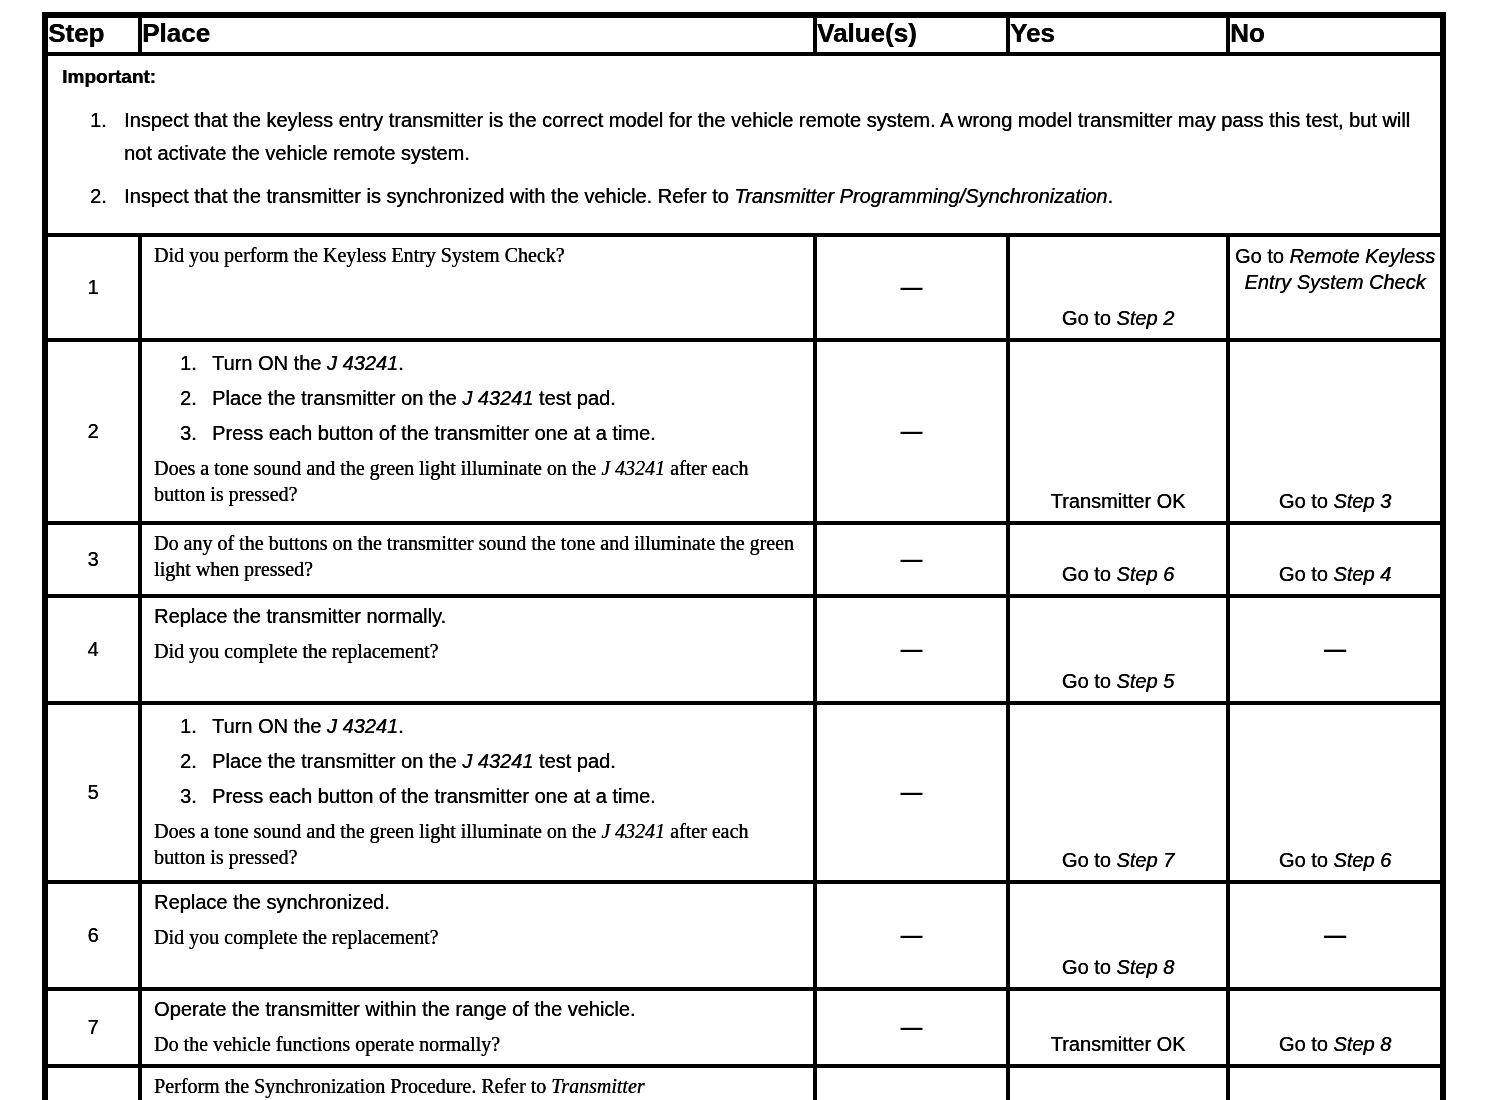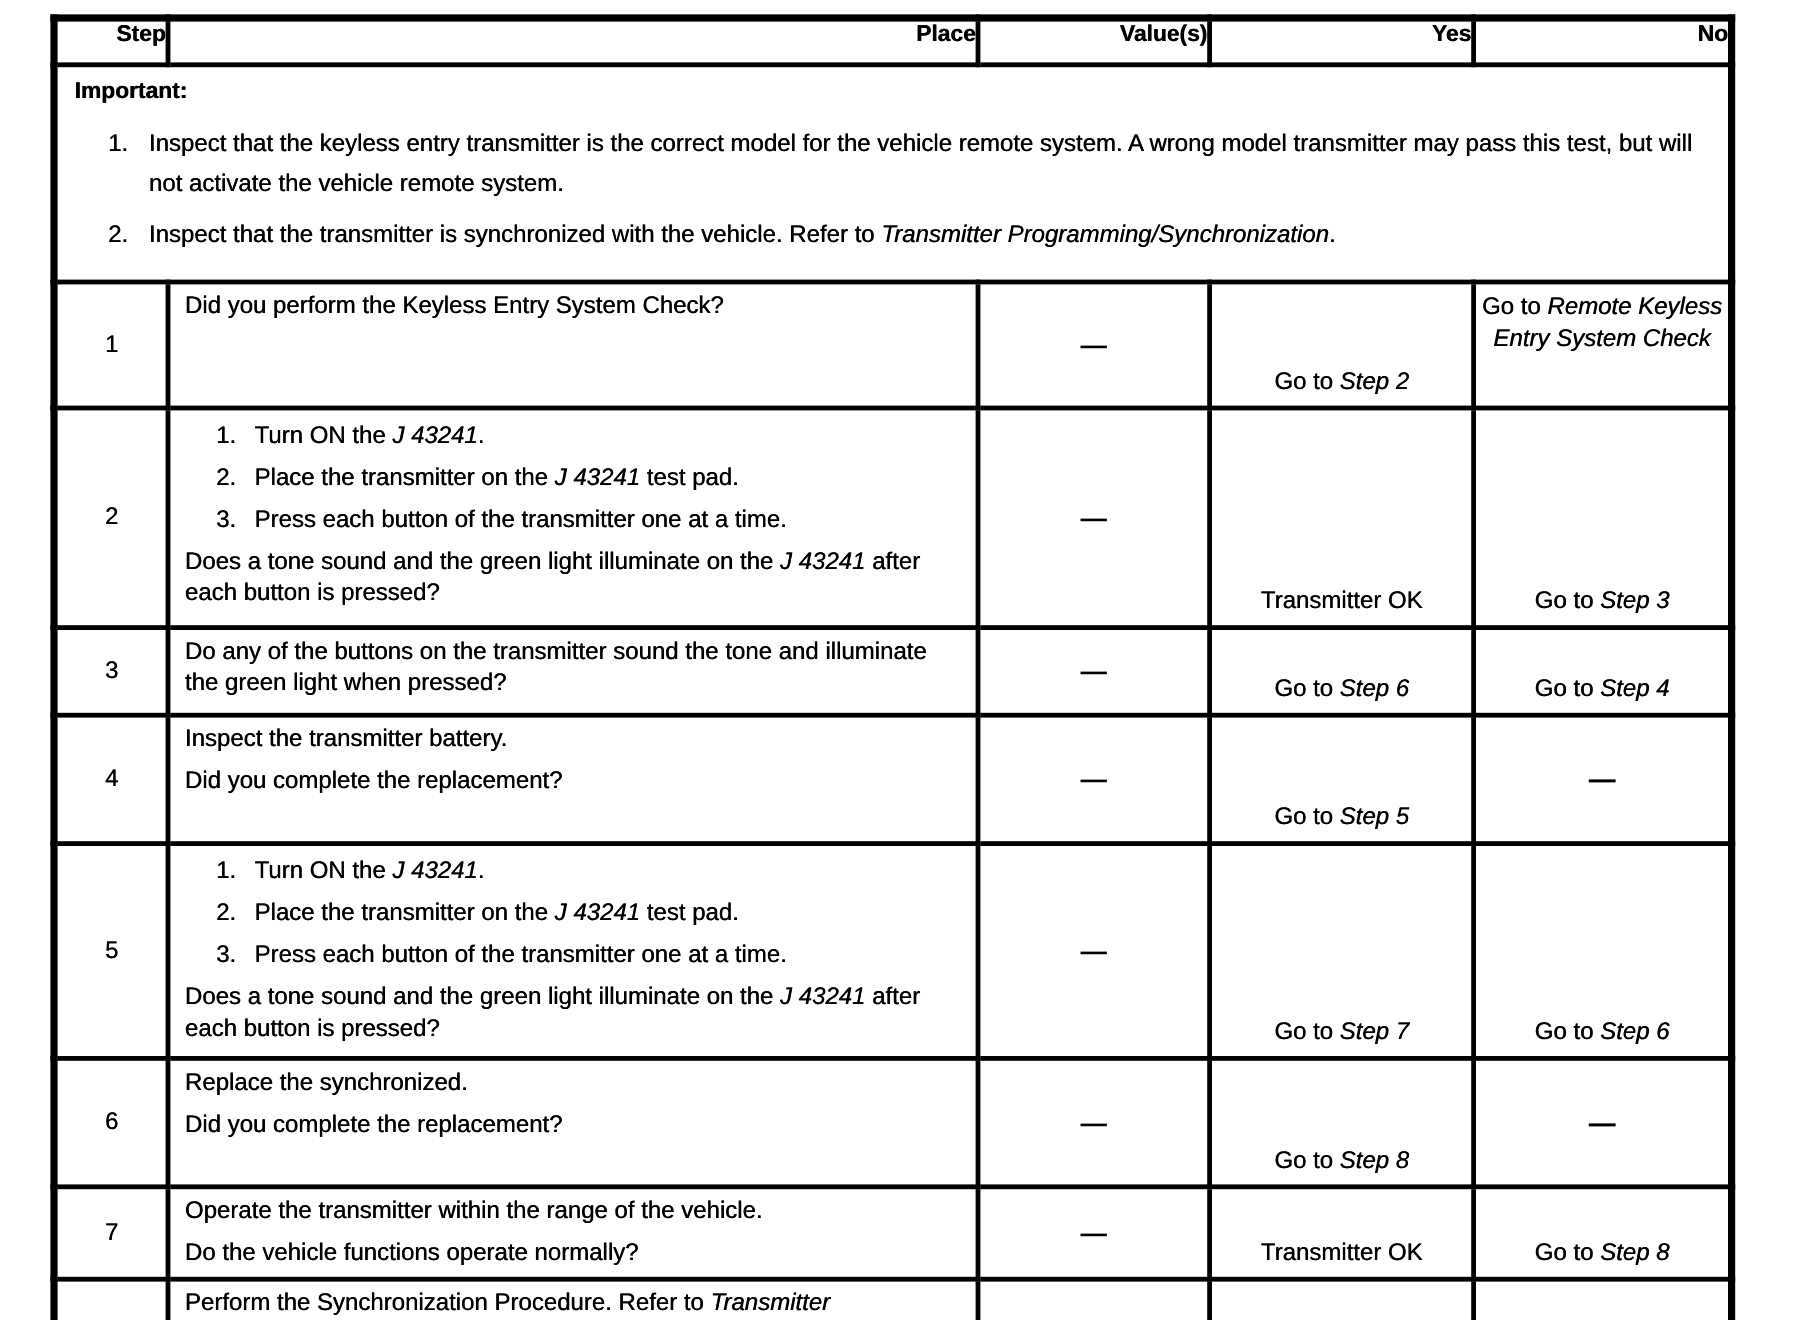--- a/index.html
+++ b/index.html
@@ -28,9 +28,9 @@
   .diag-table { border: 6px solid #000; }
   thead th {
     height: 34px;
-    text-align: right;
+    text-align: left;
     vertical-align: middle;
-    font-size: 19px;
+    font-size: 26px;
     font-weight: bold;
     text-shadow: 0.4px 0 0 #000;
   }

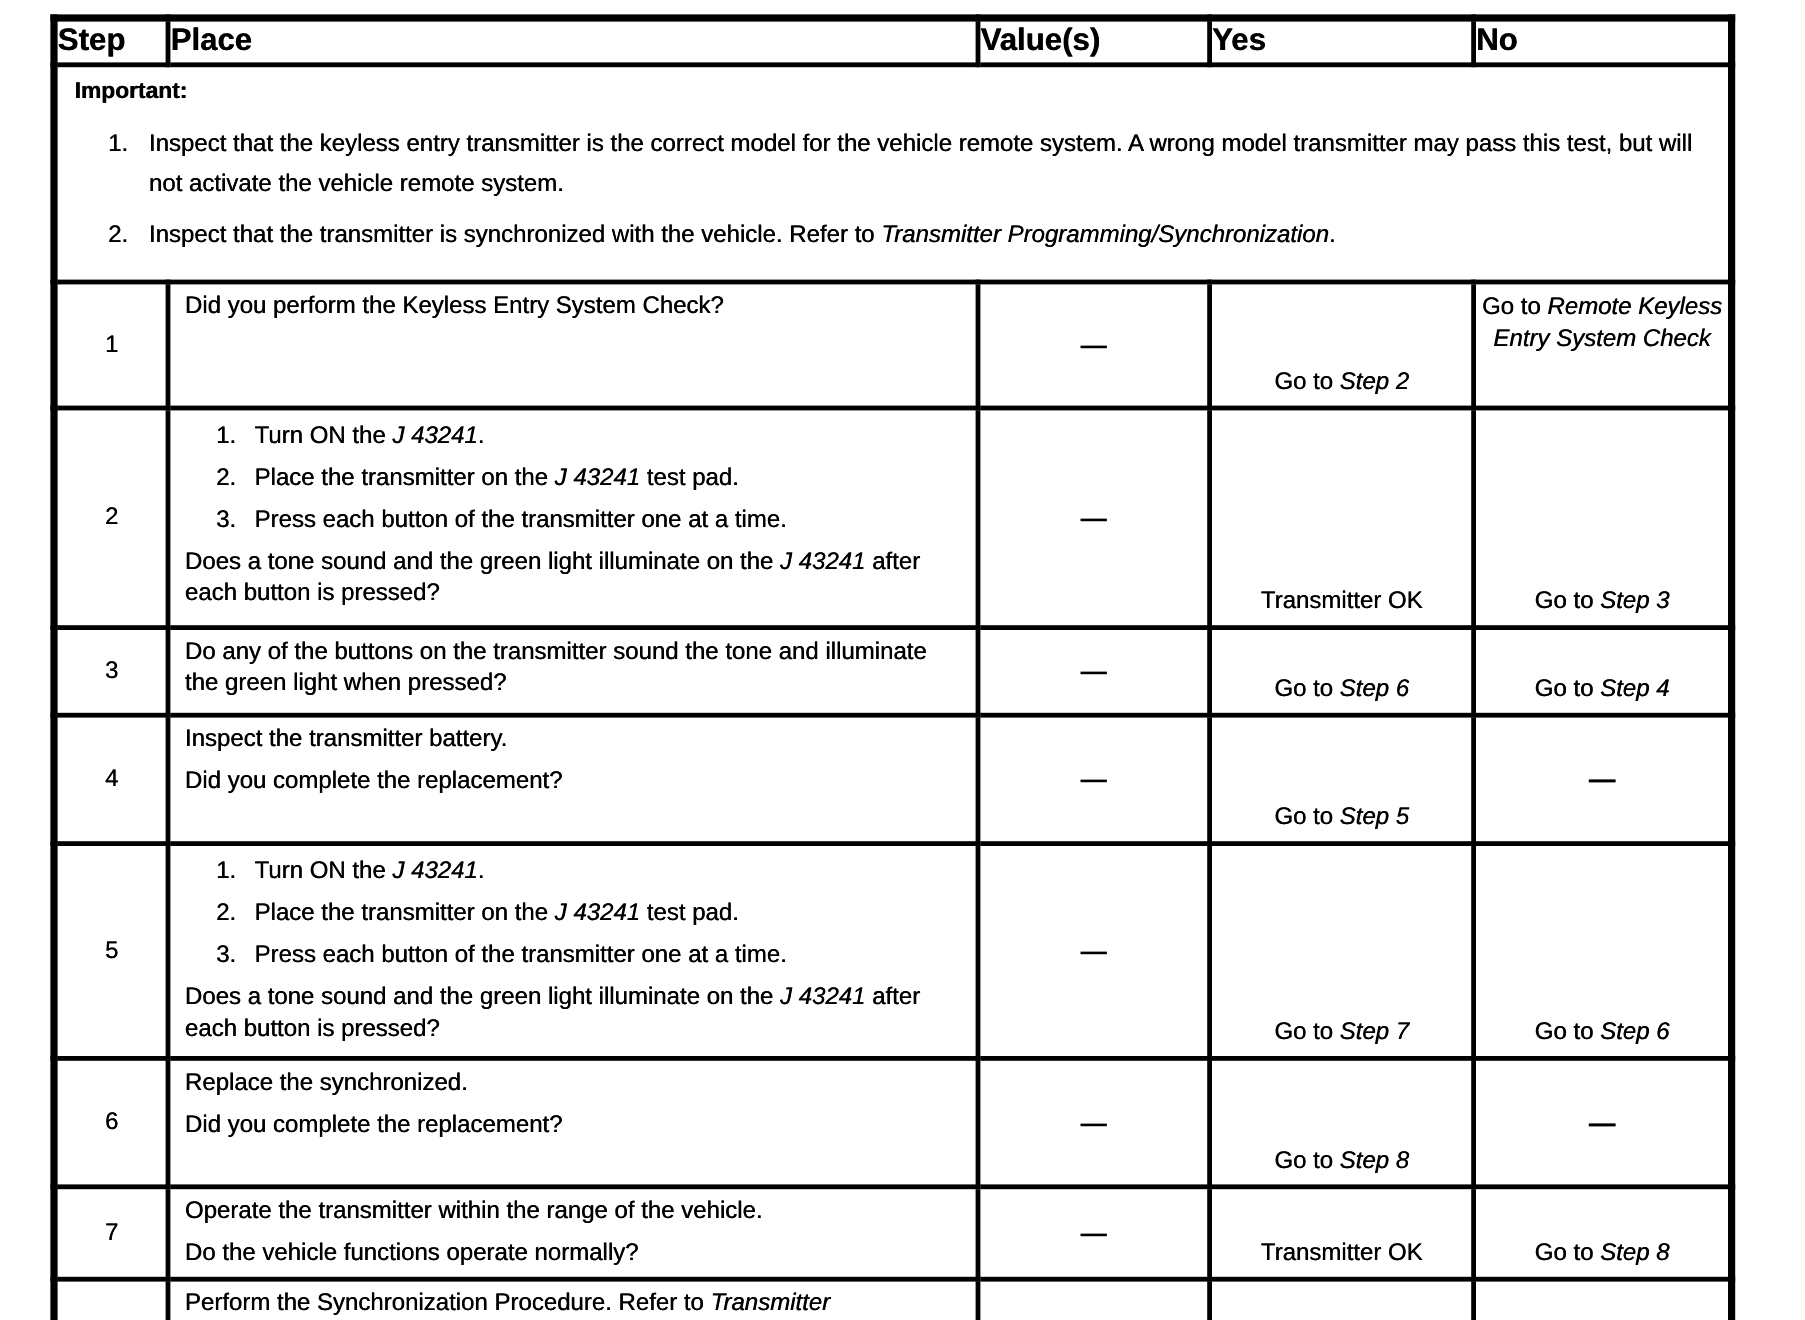--- a/index.html
+++ b/index.html
@@ -59,7 +59,7 @@
   td.c-no.pos-mid { vertical-align: middle; padding-bottom: 0; font-size: 22px; font-weight: bold; }
 
   .para { margin: 0 0 9px 0; }
-  .para:last-child { margin-bottom: 0; }
+  .para:last-child { margin-bottom: 0; font-family: Liberation Serif, serif; }
   .para.question { }
   .li {
     display: grid;

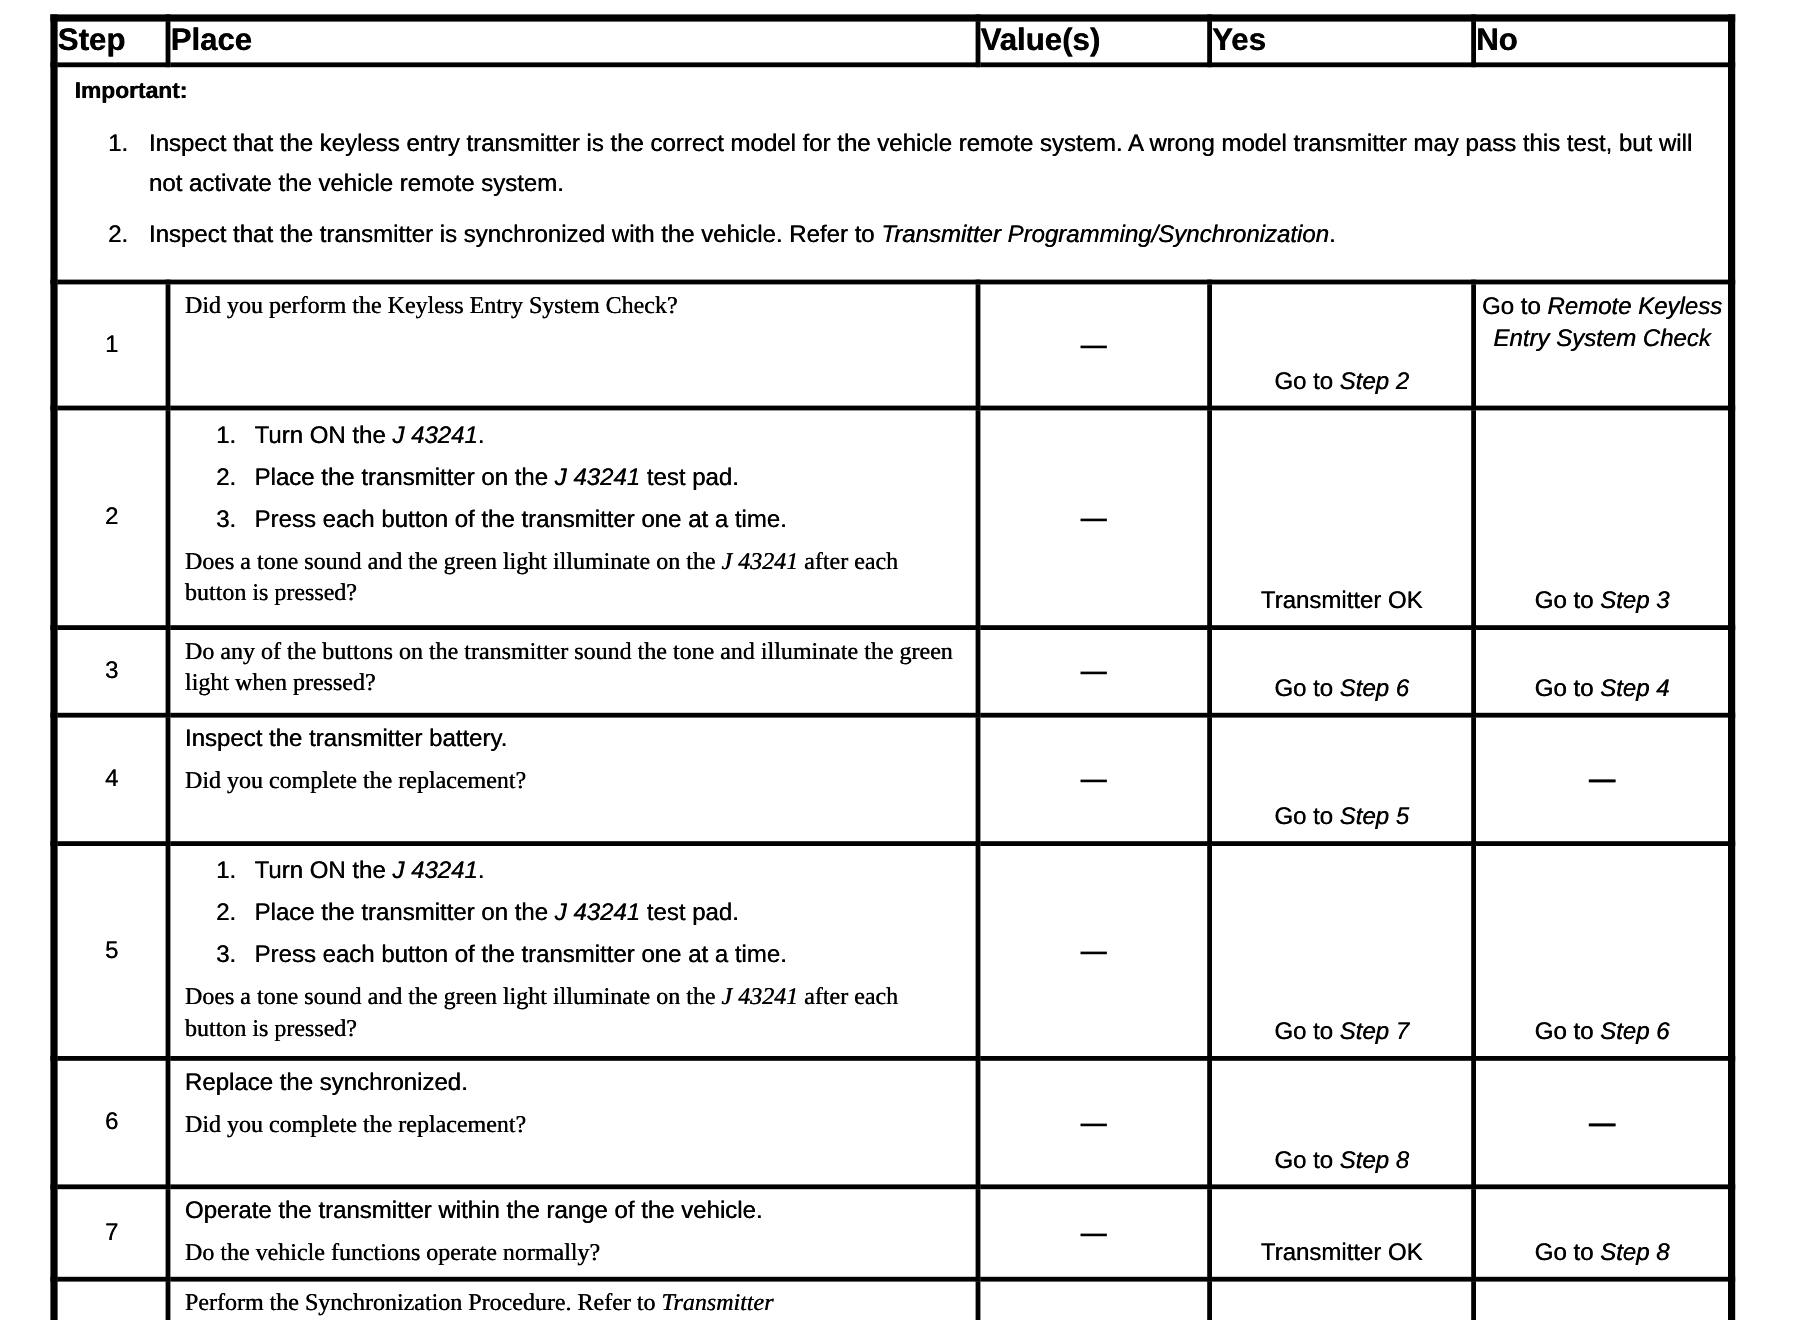--- a/index.html
+++ b/index.html
@@ -158,7 +158,7 @@
       <tr class="r4">
         <td class="c-step">4</td>
         <td class="c-action txt">
-            <div class="para"><span>Inspect the transmitter battery.</span></div>
+            <div class="para"><span>Replace the transmitter normally.</span></div>
             <div class="para"><span>Did you complete the replacement?</span></div>
           </td>
         <td class="c-value">—</td>

